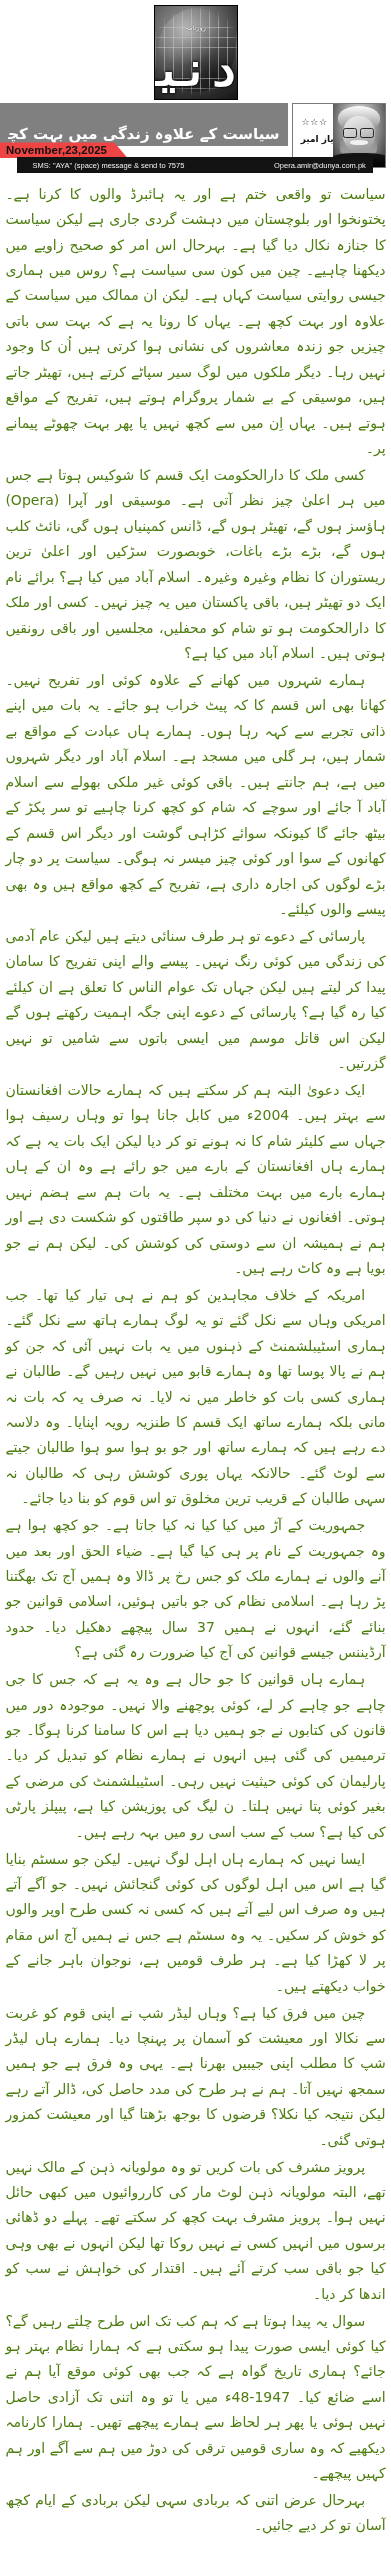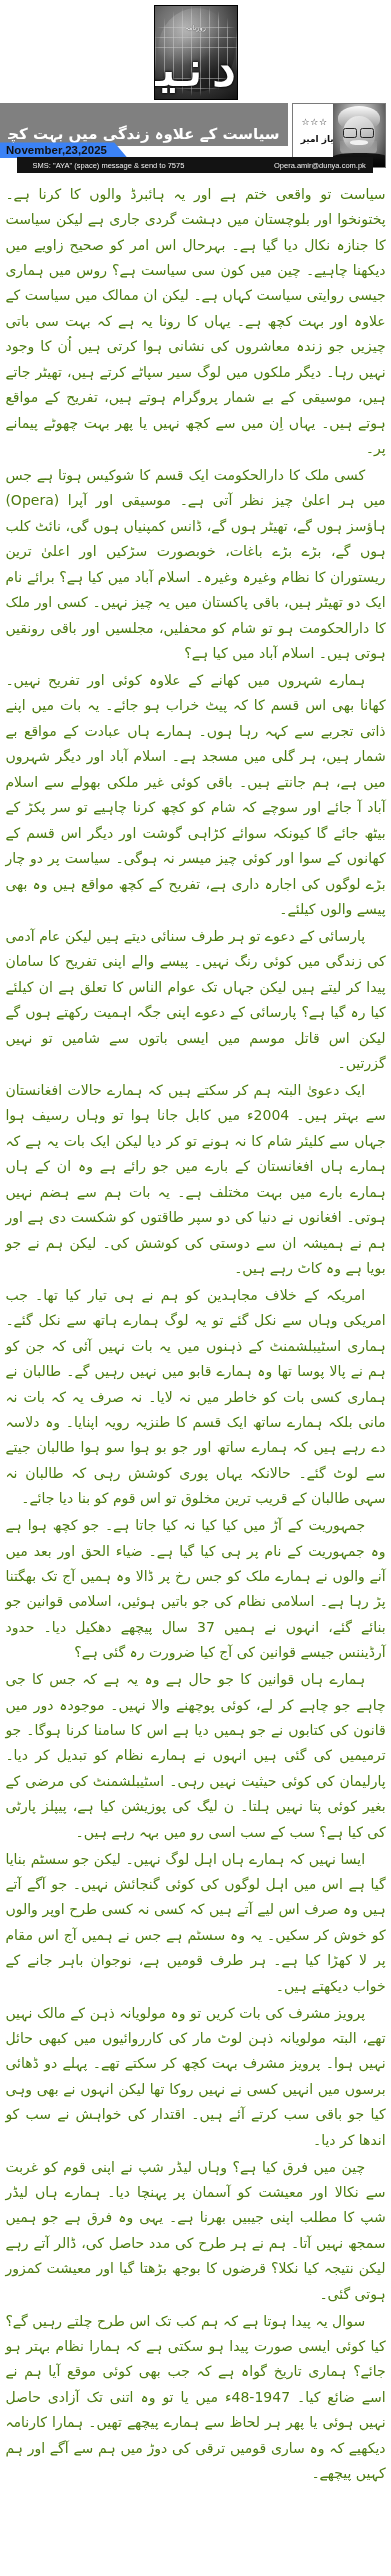--- a/index.html
+++ b/index.html
@@ -188,7 +188,7 @@
     height:15.7px;
     padding:0 20.5px 0 6px;
     display:flex;align-items:center;
-    background:#3b82f6;
+    background:#ef4444;
     clip-path:polygon(0 0, calc(100% - 13.2px) 0, 100% 100%, 0 100%);
     text-align:right;
   }

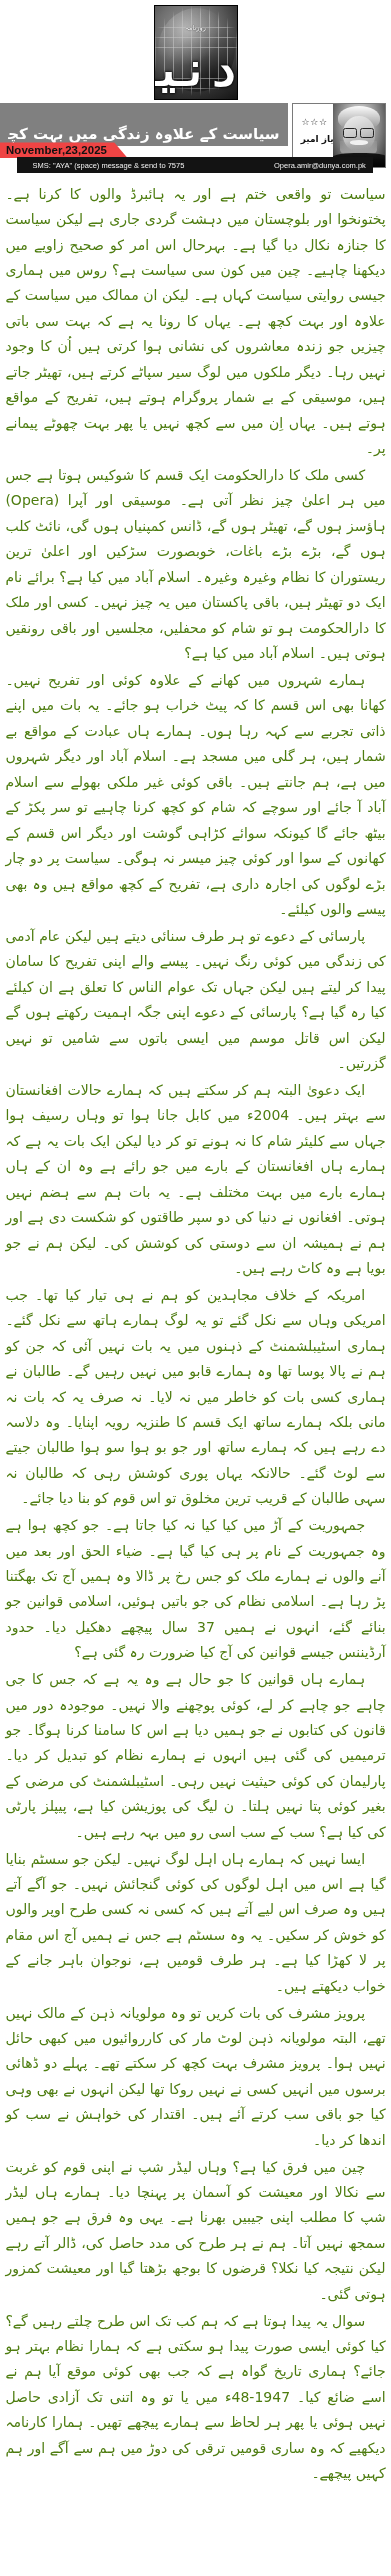--- a/index.html
+++ b/index.html
@@ -297,8 +297,8 @@
     <p class="indent">جمہوریت کے آڑ میں کیا کیا نہ کیا جاتا ہے۔ جو کچھ ہوا ہے وہ جمہوریت کے نام پر ہی کیا گیا ہے۔ ضیاء الحق اور بعد میں آنے والوں نے ہمارے ملک کو جس رخ پر ڈالا وہ ہمیں آج تک بھگتنا پڑ رہا ہے۔ اسلامی نظام کی جو باتیں ہوئیں، اسلامی قوانین جو بنائے گئے، انہوں نے ہمیں 37 سال پیچھے دھکیل دیا۔ حدود آرڈیننس جیسے قوانین کی آج کیا ضرورت رہ گئی ہے؟</p>
     <p class="indent">ہمارے ہاں قوانین کا جو حال ہے وہ یہ ہے کہ جس کا جی چاہے جو چاہے کر لے، کوئی پوچھنے والا نہیں۔ موجودہ دور میں قانون کی کتابوں نے جو ہمیں دیا ہے اس کا سامنا کرنا ہوگا۔ جو ترمیمیں کی گئی ہیں انہوں نے ہمارے نظام کو تبدیل کر دیا۔ پارلیمان کی کوئی حیثیت نہیں رہی۔ اسٹیبلشمنٹ کی مرضی کے بغیر کوئی پتا نہیں ہلتا۔ ن لیگ کی پوزیشن کیا ہے، پیپلز پارٹی کی کیا ہے؟ سب کے سب اسی رو میں بہہ رہے ہیں۔</p>
     <p class="indent">ایسا نہیں کہ ہمارے ہاں اہل لوگ نہیں۔ لیکن جو سسٹم بنایا گیا ہے اس میں اہل لوگوں کی کوئی گنجائش نہیں۔ جو آگے آتے ہیں وہ صرف اس لیے آتے ہیں کہ کسی نہ کسی طرح اوپر والوں کو خوش کر سکیں۔ یہ وہ سسٹم ہے جس نے ہمیں آج اس مقام پر لا کھڑا کیا ہے۔ ہر طرف قومیں ہے، نوجوان باہر جانے کے خواب دیکھتے ہیں۔</p>
+    <p class="indent">چین میں فرق کیا ہے؟ وہاں لیڈر شپ نے اپنی قوم کو غربت سے نکالا اور معیشت کو آسمان پر پہنچا دیا۔ ہمارے ہاں لیڈر شپ کا مطلب اپنی جیبیں بھرنا ہے۔ یہی وہ فرق ہے جو ہمیں سمجھ نہیں آتا۔ ہم نے ہر طرح کی مدد حاصل کی، ڈالر آتے رہے لیکن نتیجہ کیا نکلا؟ قرضوں کا بوجھ بڑھتا گیا اور معیشت کمزور ہوتی گئی۔</p>
     <p class="indent">پرویز مشرف کی بات کریں تو وہ مولویانہ ذہن کے مالک نہیں تھے، البتہ مولویانہ ذہن لوٹ مار کی کارروائیوں میں کبھی حائل نہیں ہوا۔ پرویز مشرف بہت کچھ کر سکتے تھے۔ پہلے دو ڈھائی برسوں میں انہیں کسی نے نہیں روکا تھا لیکن انہوں نے بھی وہی کیا جو باقی سب کرتے آئے ہیں۔ اقتدار کی خواہش نے سب کو اندھا کر دیا۔</p>
-    <p class="indent">چین میں فرق کیا ہے؟ وہاں لیڈر شپ نے اپنی قوم کو غربت سے نکالا اور معیشت کو آسمان پر پہنچا دیا۔ ہمارے ہاں لیڈر شپ کا مطلب اپنی جیبیں بھرنا ہے۔ یہی وہ فرق ہے جو ہمیں سمجھ نہیں آتا۔ ہم نے ہر طرح کی مدد حاصل کی، ڈالر آتے رہے لیکن نتیجہ کیا نکلا؟ قرضوں کا بوجھ بڑھتا گیا اور معیشت کمزور ہوتی گئی۔</p>
     <p class="indent">سوال یہ پیدا ہوتا ہے کہ ہم کب تک اس طرح چلتے رہیں گے؟ کیا کوئی ایسی صورت پیدا ہو سکتی ہے کہ ہمارا نظام بہتر ہو جائے؟ ہماری تاریخ گواہ ہے کہ جب بھی کوئی موقع آیا ہم نے اسے ضائع کیا۔ 1947-48ء میں یا تو وہ اتنی تک آزادی حاصل نہیں ہوئی یا پھر ہر لحاظ سے ہمارے پیچھے تھیں۔ ہمارا کارنامہ دیکھیے کہ وہ ساری قومیں ترقی کی دوڑ میں ہم سے آگے اور ہم کہیں پیچھے۔</p>
   </div>
 

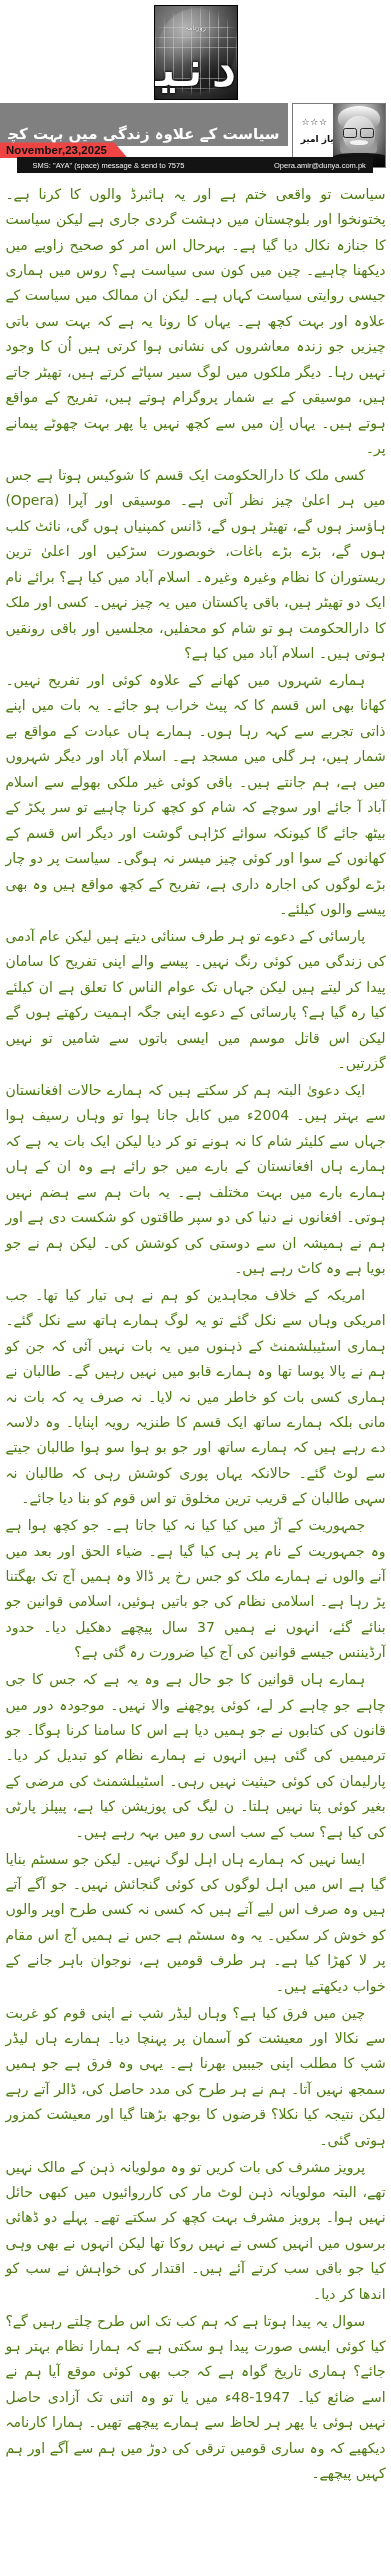--- a/index.html
+++ b/index.html
@@ -300,6 +300,7 @@
     <p class="indent">چین میں فرق کیا ہے؟ وہاں لیڈر شپ نے اپنی قوم کو غربت سے نکالا اور معیشت کو آسمان پر پہنچا دیا۔ ہمارے ہاں لیڈر شپ کا مطلب اپنی جیبیں بھرنا ہے۔ یہی وہ فرق ہے جو ہمیں سمجھ نہیں آتا۔ ہم نے ہر طرح کی مدد حاصل کی، ڈالر آتے رہے لیکن نتیجہ کیا نکلا؟ قرضوں کا بوجھ بڑھتا گیا اور معیشت کمزور ہوتی گئی۔</p>
     <p class="indent">پرویز مشرف کی بات کریں تو وہ مولویانہ ذہن کے مالک نہیں تھے، البتہ مولویانہ ذہن لوٹ مار کی کارروائیوں میں کبھی حائل نہیں ہوا۔ پرویز مشرف بہت کچھ کر سکتے تھے۔ پہلے دو ڈھائی برسوں میں انہیں کسی نے نہیں روکا تھا لیکن انہوں نے بھی وہی کیا جو باقی سب کرتے آئے ہیں۔ اقتدار کی خواہش نے سب کو اندھا کر دیا۔</p>
     <p class="indent">سوال یہ پیدا ہوتا ہے کہ ہم کب تک اس طرح چلتے رہیں گے؟ کیا کوئی ایسی صورت پیدا ہو سکتی ہے کہ ہمارا نظام بہتر ہو جائے؟ ہماری تاریخ گواہ ہے کہ جب بھی کوئی موقع آیا ہم نے اسے ضائع کیا۔ 1947-48ء میں یا تو وہ اتنی تک آزادی حاصل نہیں ہوئی یا پھر ہر لحاظ سے ہمارے پیچھے تھیں۔ ہمارا کارنامہ دیکھیے کہ وہ ساری قومیں ترقی کی دوڑ میں ہم سے آگے اور ہم کہیں پیچھے۔</p>
+    <p class="indent">بہرحال عرض اتنی کہ بربادی سہی لیکن بربادی کے ایام کچھ آسان تو کر دیے جائیں۔</p>
   </div>
 
 

